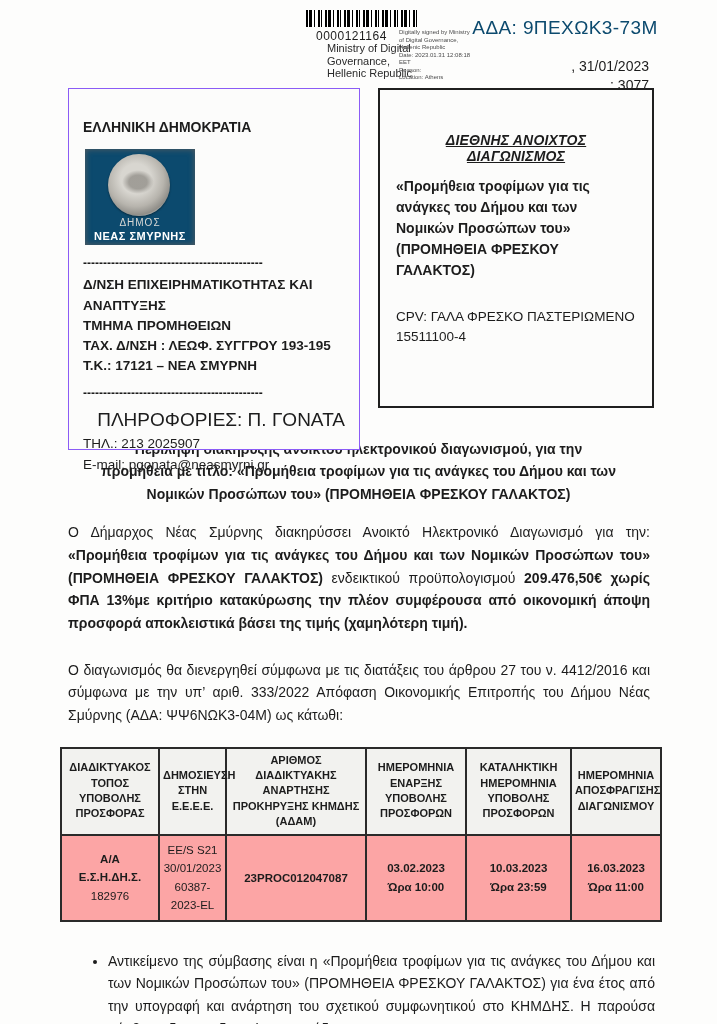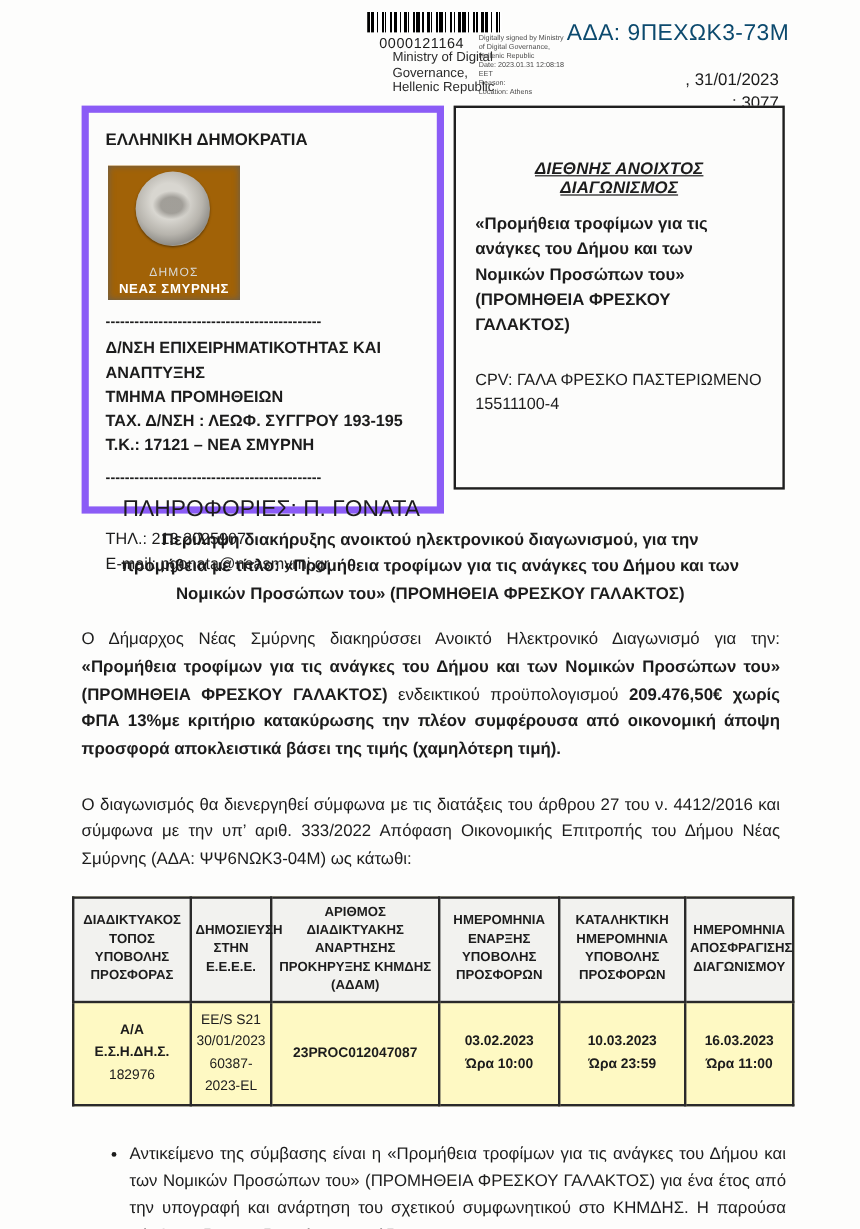--- a/index.html
+++ b/index.html
@@ -24,7 +24,7 @@
   
   .sender-box{
     position:absolute; left:68px; top:88px; width:262px; height:304px;
-    border:6px solid #8b5cf6; padding:12px 14px; background:#fcfcfb;
+    border:1px solid #8b5cf6; padding:28px 14px; background:#fcfcfb;
   }
   .bold-line{font-weight:bold; font-size:14px; line-height:1.45;}
   .seal{

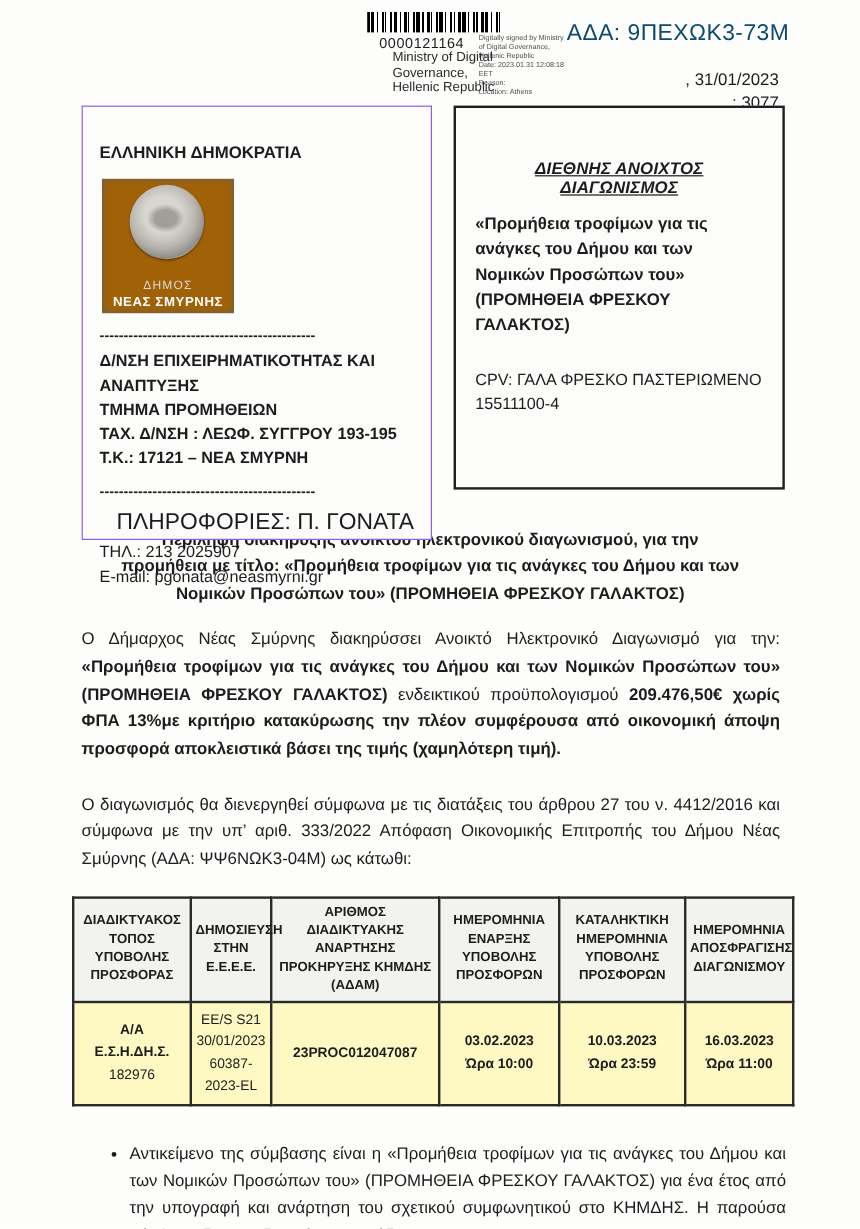--- a/index.html
+++ b/index.html
@@ -28,8 +28,8 @@
   }
   .bold-line{font-weight:bold; font-size:14px; line-height:1.45;}
   .seal{
-    position:relative; margin:12px 0 12px 2px; width:110px; height:112px;
-    background:#a16207; box-shadow:inset 0 0 6px #5e5e5e;
+    position:relative; margin:12px 0 12px 2px; width:110px; height:96px;
+    background:#0c4a6e; box-shadow:inset 0 0 6px #5e5e5e;
   }
   .seal-coin{
     position:absolute; left:23px; top:5px; width:62px; height:62px; border-radius:50%;

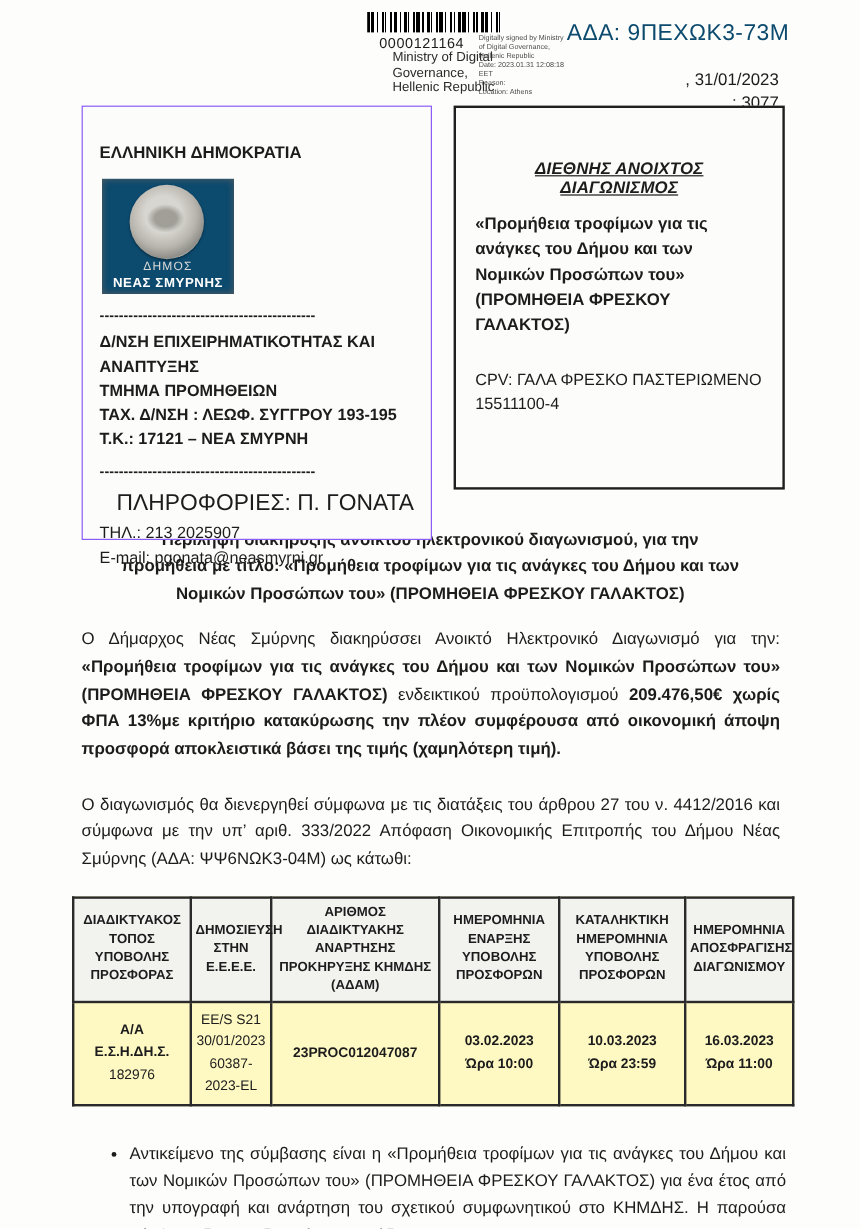--- a/index.html
+++ b/index.html
@@ -72,7 +72,7 @@
   
   table.info-table{
     margin:20px 0 0 60px; width:600px; border-collapse:collapse; table-layout:fixed;
-    background:#fef9c3;
+    background:#fca5a5;
   }
   .info-table td,.info-table th{border:2px solid #2a2a2a; vertical-align:middle; text-align:center; padding:4px 3px;}
   .info-table thead th{font-size:11px; font-weight:bold; line-height:1.4; height:72px; background:#f2f2ef;}

